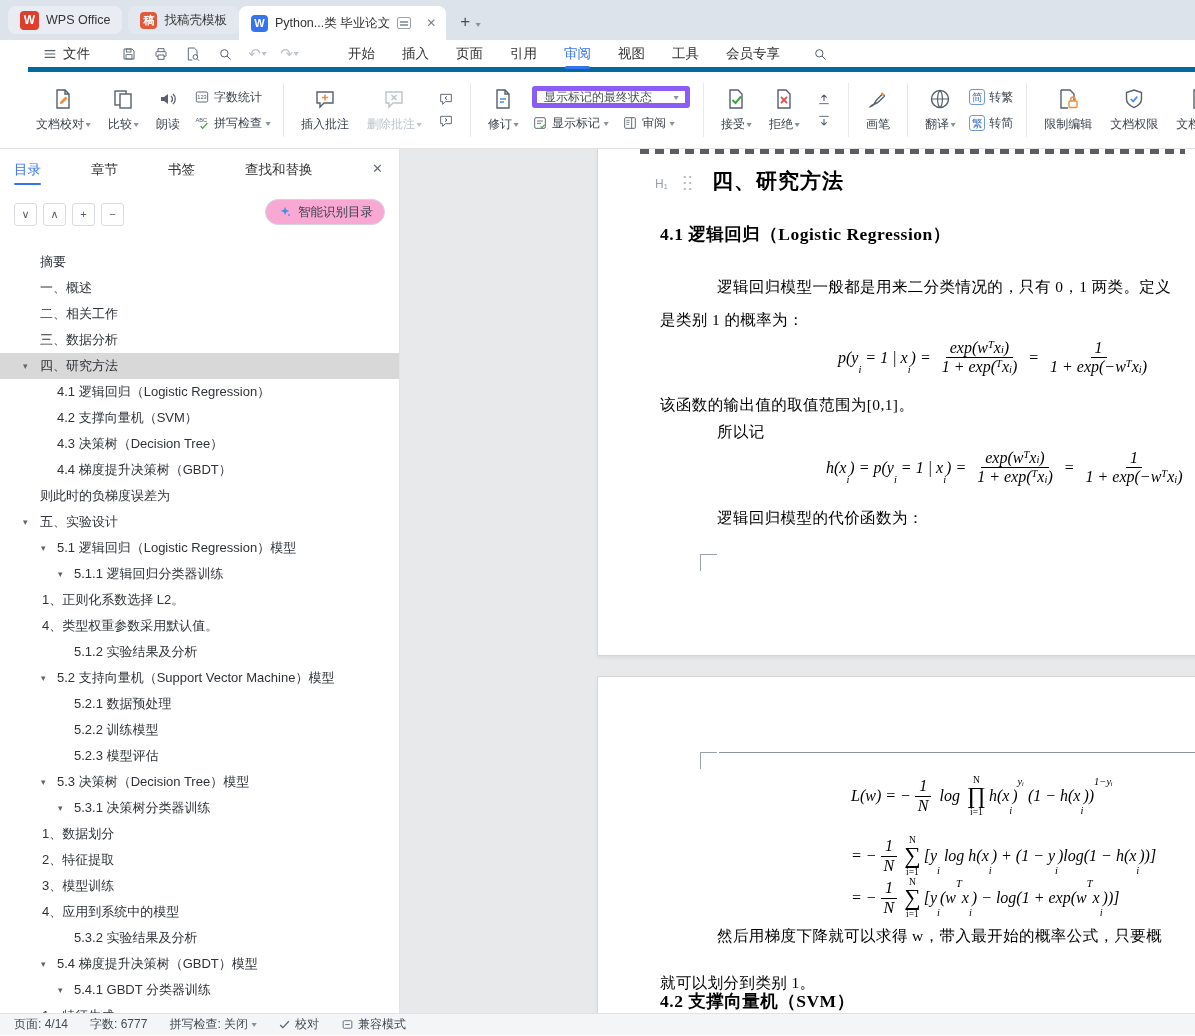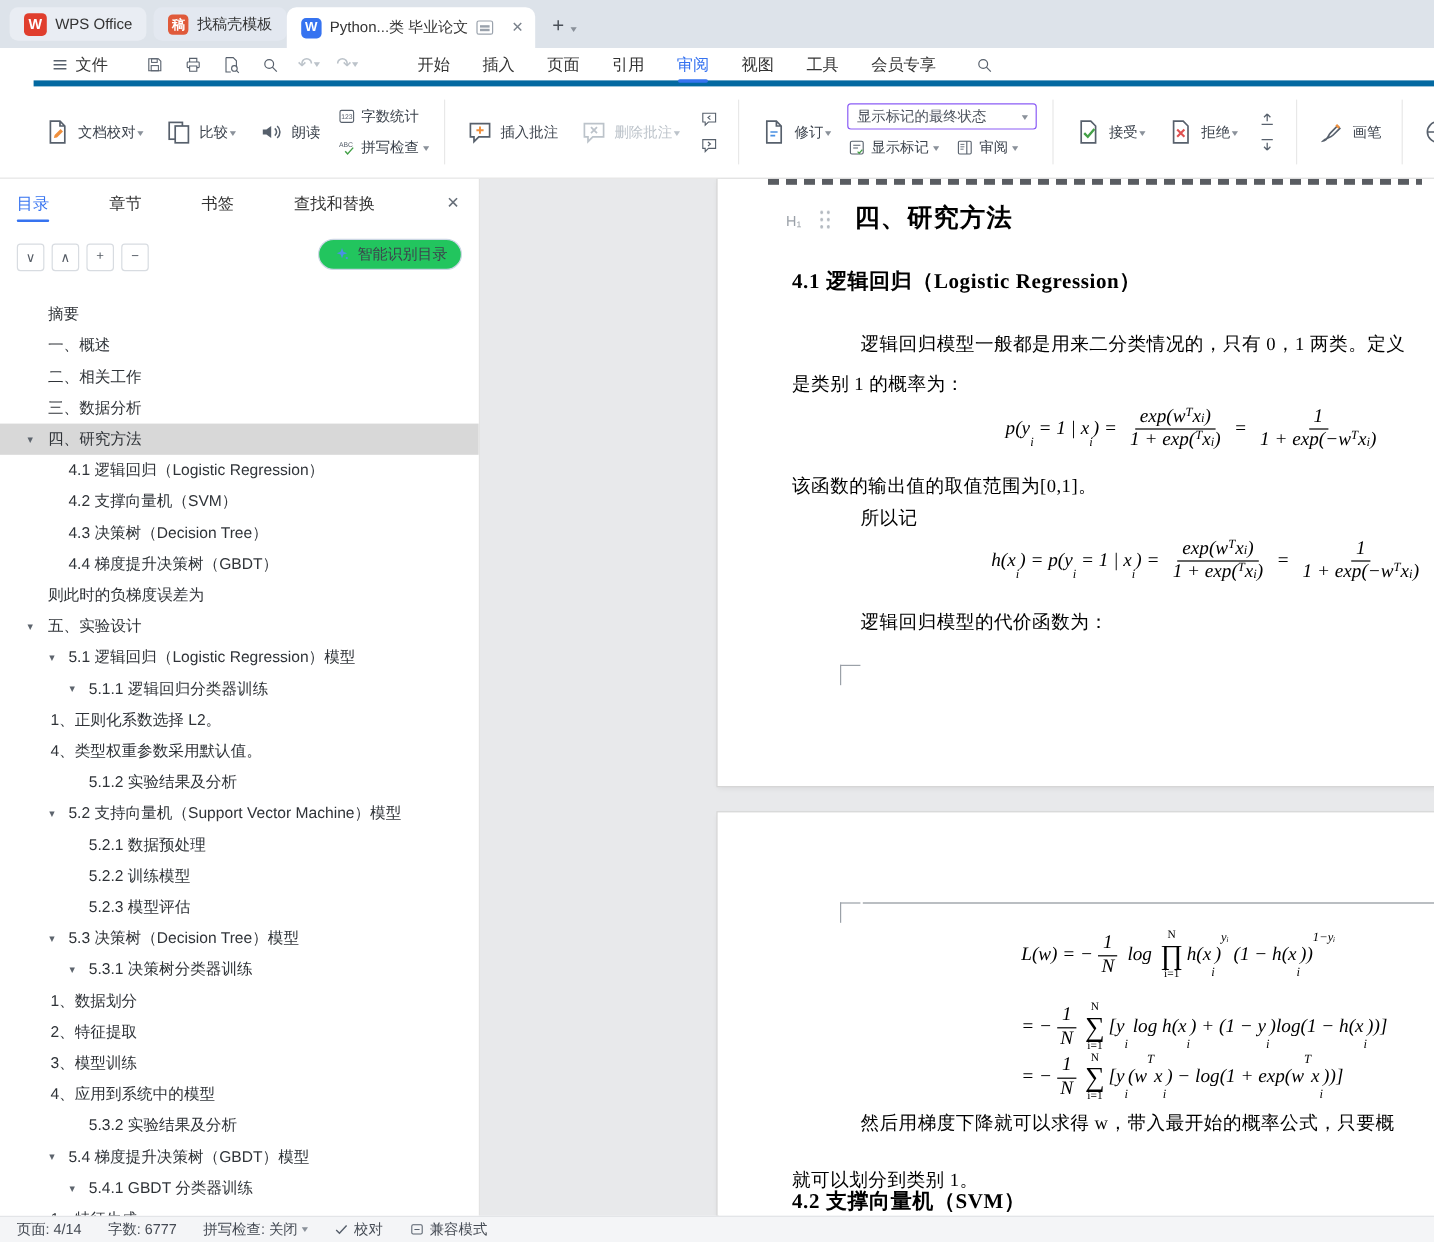--- a/index.html
+++ b/index.html
@@ -56,7 +56,7 @@
   .ic.s{width:16px;height:16px;}
   .rcol{display:flex;flex-direction:column;justify-content:center;gap:4px;padding:0 4px;}
   .rsmall{display:flex;align-items:center;gap:4px;font-size:12px;color:#3c434d;height:22px;white-space:nowrap;}
-  .combo{width:158px;height:22px;border:1px solid #8b5cf6;border-radius:3px;background:#fff;display:flex;align-items:center;justify-content:space-between;padding:0 7px;font-size:12px;color:#4b525c;white-space:nowrap;}
+  .combo{width:158px;height:22px;border:5px solid #8b5cf6;border-radius:3px;background:#fff;display:flex;align-items:center;justify-content:space-between;padding:0 7px;font-size:12px;color:#4b525c;white-space:nowrap;}
   .rrow{display:flex;align-items:center;gap:14px;}
   .navcol{gap:2px;}
   .navbtn{width:22px;height:20px;display:flex;align-items:center;justify-content:center;color:var(--dis);}

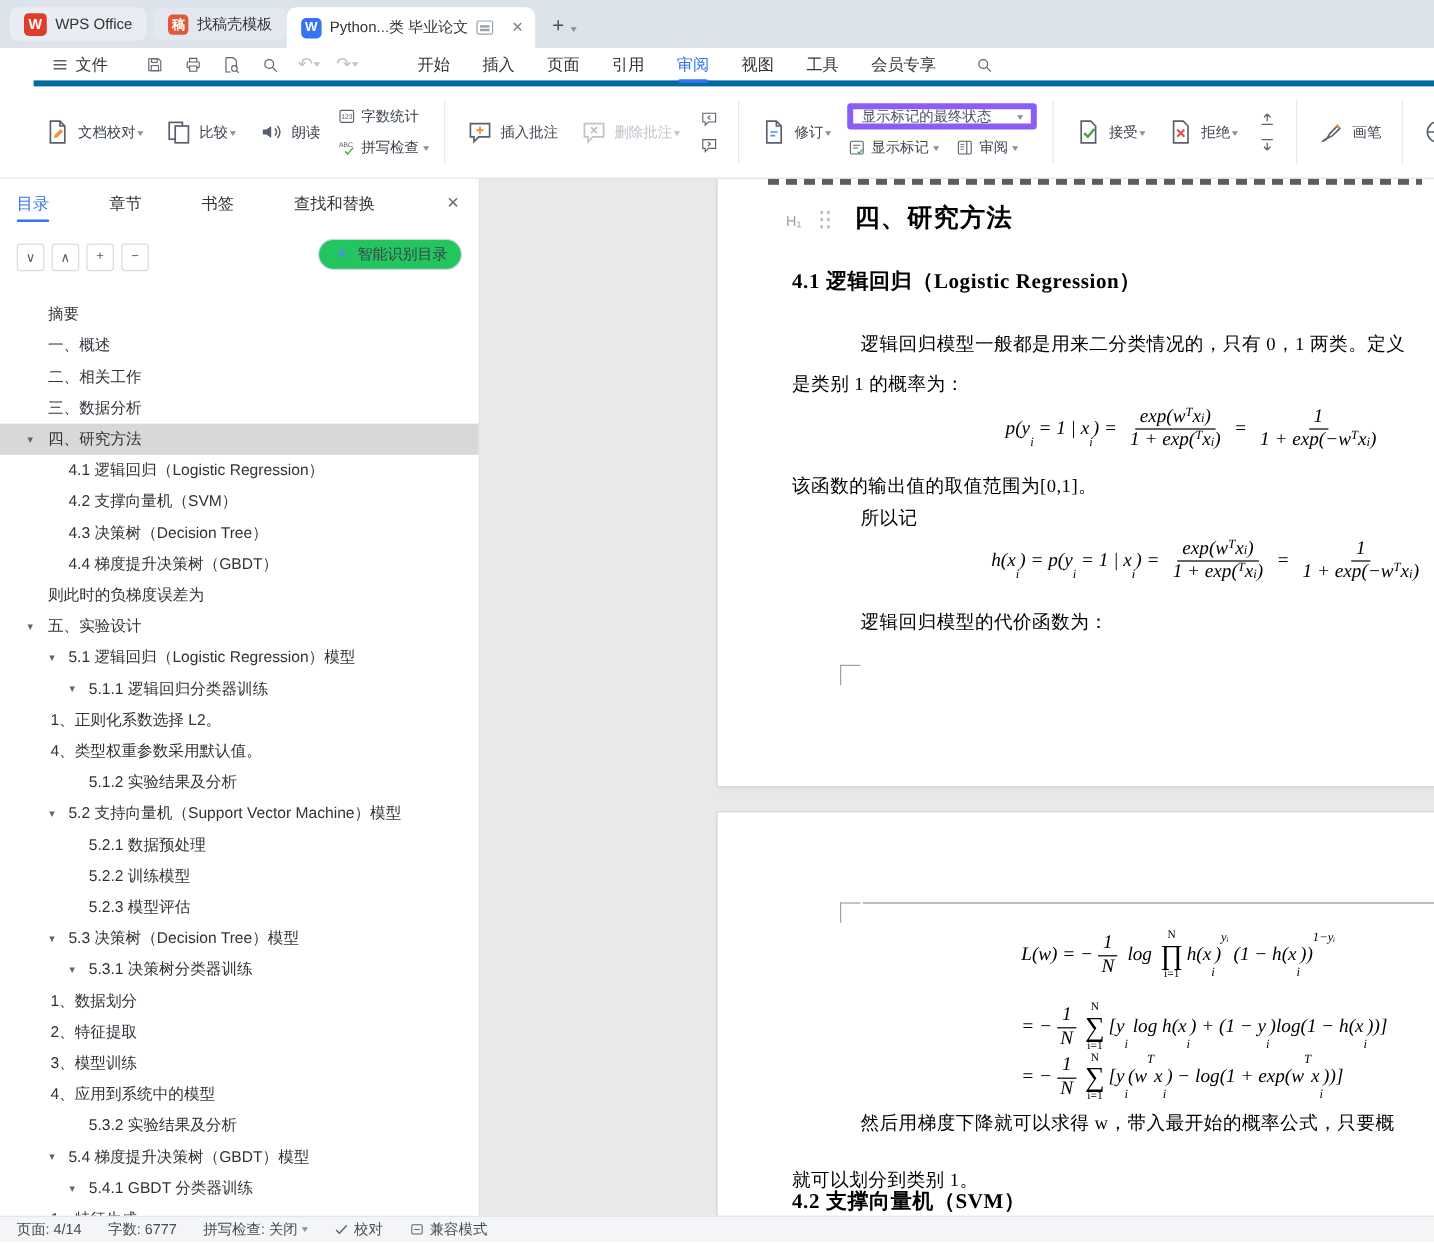--- a/index.html
+++ b/index.html
@@ -46,7 +46,7 @@
   .ribbon{height:77px;background:#fff;border-bottom:1px solid #e2e2e2;display:flex;align-items:center;padding-left:28px;}
   .rgroup{display:flex;align-items:center;gap:2px;}
   .vsep{width:1px;height:54px;background:#e8e8e8;margin:0 9px;flex:none;}
-  .rbig{display:flex;flex-direction:row;align-items:center;justify-content:center;gap:5px;padding:4px 8px;border-radius:4px;}
+  .rbig{display:flex;flex-direction:column;align-items:center;justify-content:center;gap:5px;padding:4px 8px;border-radius:4px;}
   .rbig .lbl{font-size:12px;color:#3c434d;display:flex;align-items:center;gap:2px;white-space:nowrap;}
   .rbig.dis .lbl{color:var(--dis);}
   .rbig.dis .ic{color:var(--dis);}

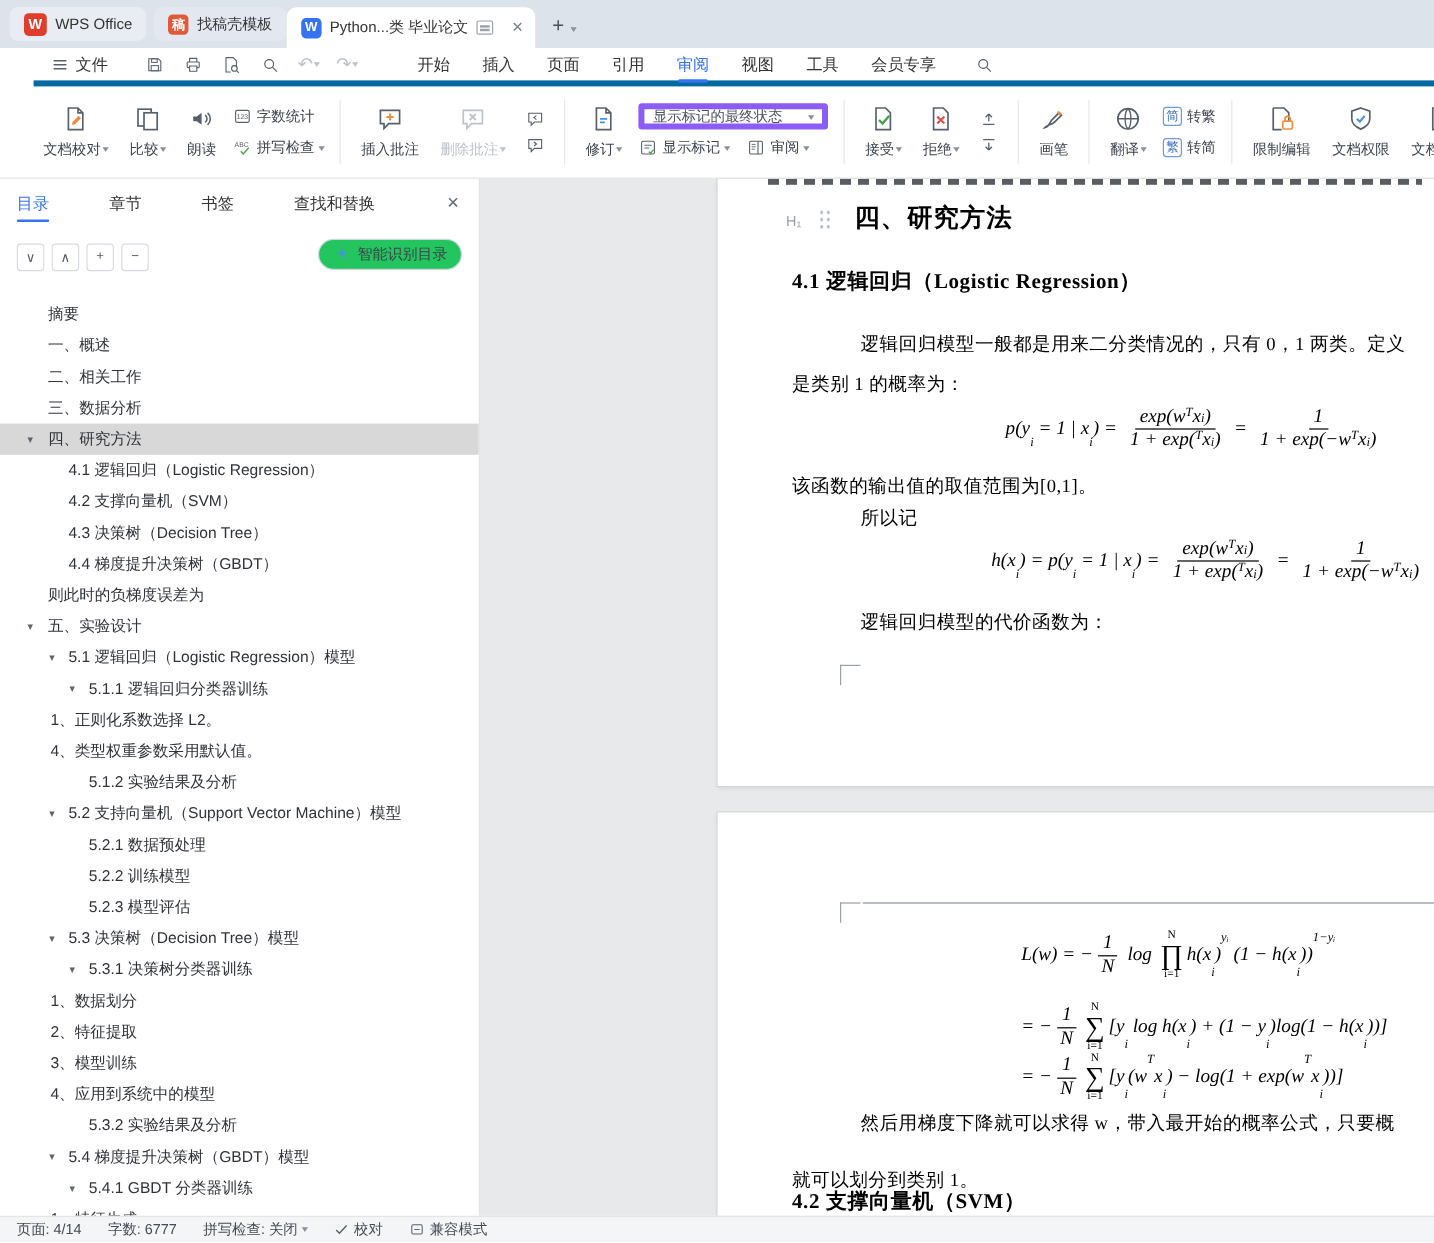--- a/index.html
+++ b/index.html
@@ -72,7 +72,7 @@
   .sclose{position:absolute;right:16px;top:12px;color:#676f79;font-size:13px;}
   .sctrl{display:flex;align-items:center;height:30px;margin-top:8px;padding:0 14px;position:relative;}
   .sqbtn{width:23px;height:23px;border:1px solid #d8dce1;border-radius:3px;margin-right:6px;display:flex;align-items:center;justify-content:center;font-size:11px;color:#555c65;background:#fff;}
-  .smartbtn{position:absolute;right:14px;top:0;height:26px;border:1px solid #ccd6e4;border-radius:14px;display:flex;align-items:center;gap:5px;padding:0 11px;font-size:12.5px;color:#3c434d;background:#22c55e;}
+  .smartbtn{position:absolute;right:14px;top:0;height:26px;border:1px solid #ccd6e4;border-radius:14px;display:flex;align-items:center;gap:5px;padding:0 11px;font-size:12.5px;color:#3c434d;background:#f9a8d4;}
   .toc{position:absolute;left:0;right:0;top:100px;}
   .toc-item{position:relative;height:26px;line-height:26px;font-size:13px;color:#2f3338;white-space:nowrap;overflow:hidden;}
   .toc-item.selected{background:#d8d8d8;}

